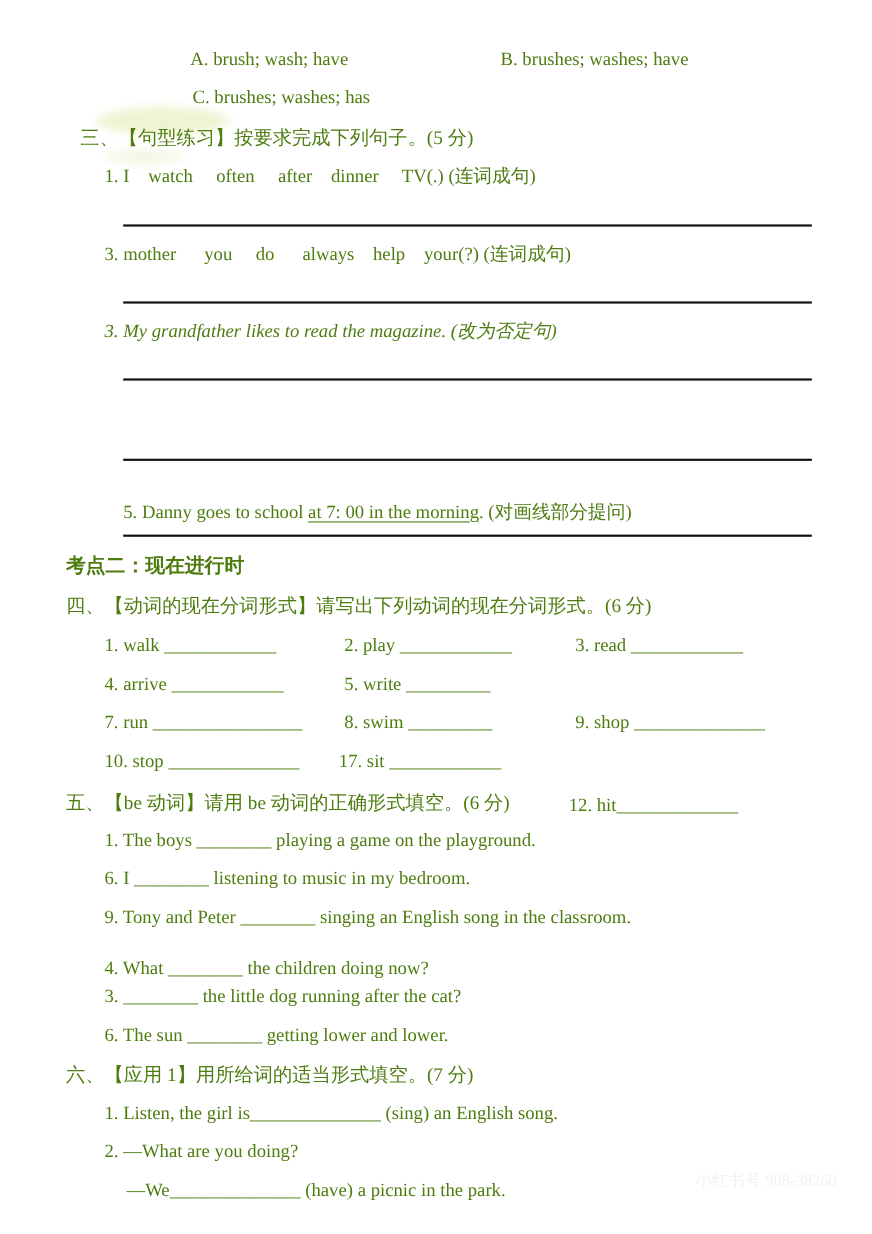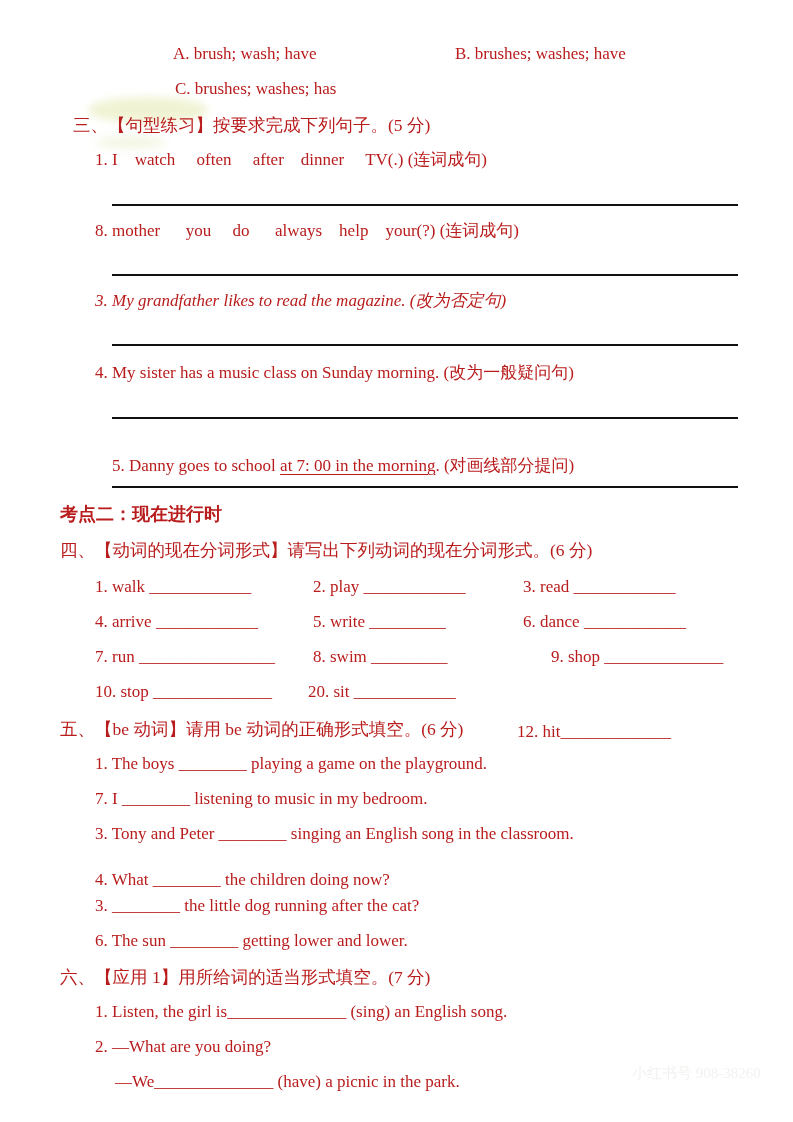--- a/index.html
+++ b/index.html
@@ -17,7 +17,7 @@
     font-size:17px;
     line-height:22px;
     white-space:pre-wrap;
-    color:#b91c1c;
+    color:#4d7c0f;
   }
   .hdr{font-size:17.5px;}
   .bold{font-weight:bold;font-size:18px;}

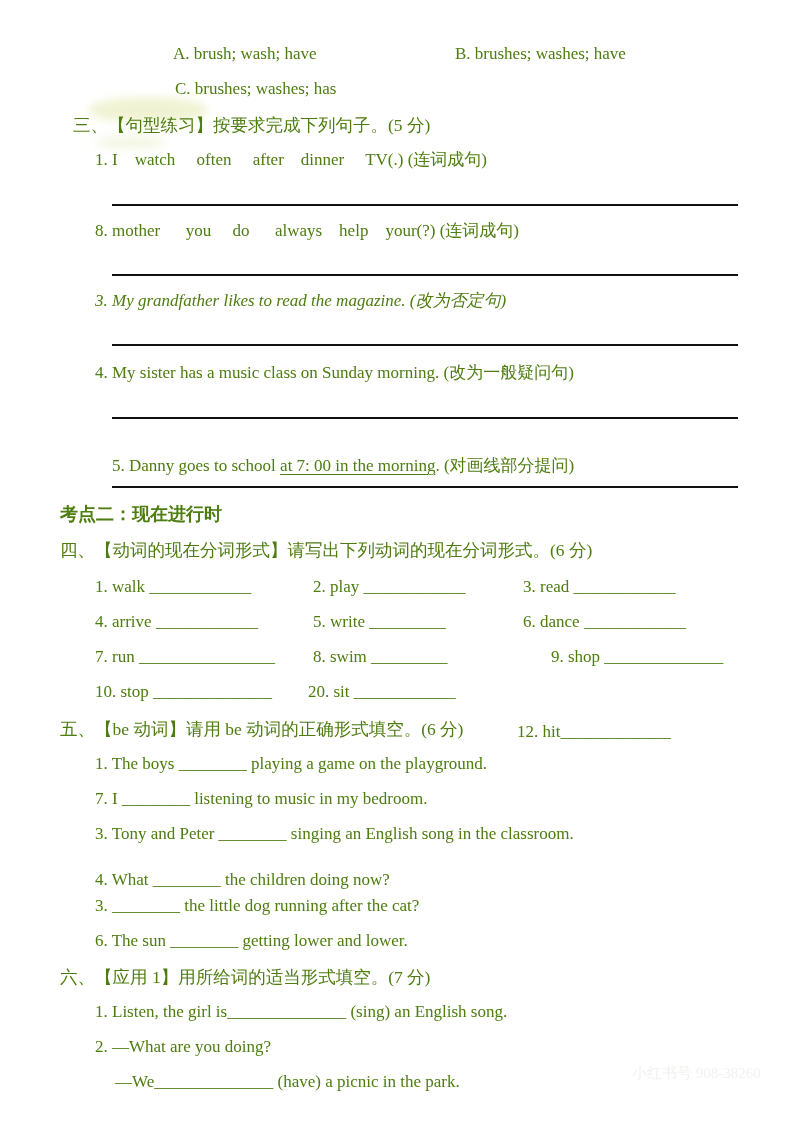--- a/index.html
+++ b/index.html
@@ -66,7 +66,7 @@
   <div class="line" style="left:95px;top:149px;font-family:Liberation Serif, serif;">1. I    watch     often     after    dinner     TV(.) (连词成句)</div>
   <div class="answer-line" style="top:204px;"></div>
 
-  <div class="line" style="left:95px;top:220px;">8. mother      you     do      always    help    your(?) (连词成句)</div>
+  <div class="line" style="left:95px;top:220px;">3. mother      you     do      always    help    your(?) (连词成句)</div>
   <div class="answer-line" style="top:274px;"></div>
 
   <div class="line" style="left:95px;top:290px;font-style:italic;">3. My grandfather likes to read the magazine. (改为否定句)</div>

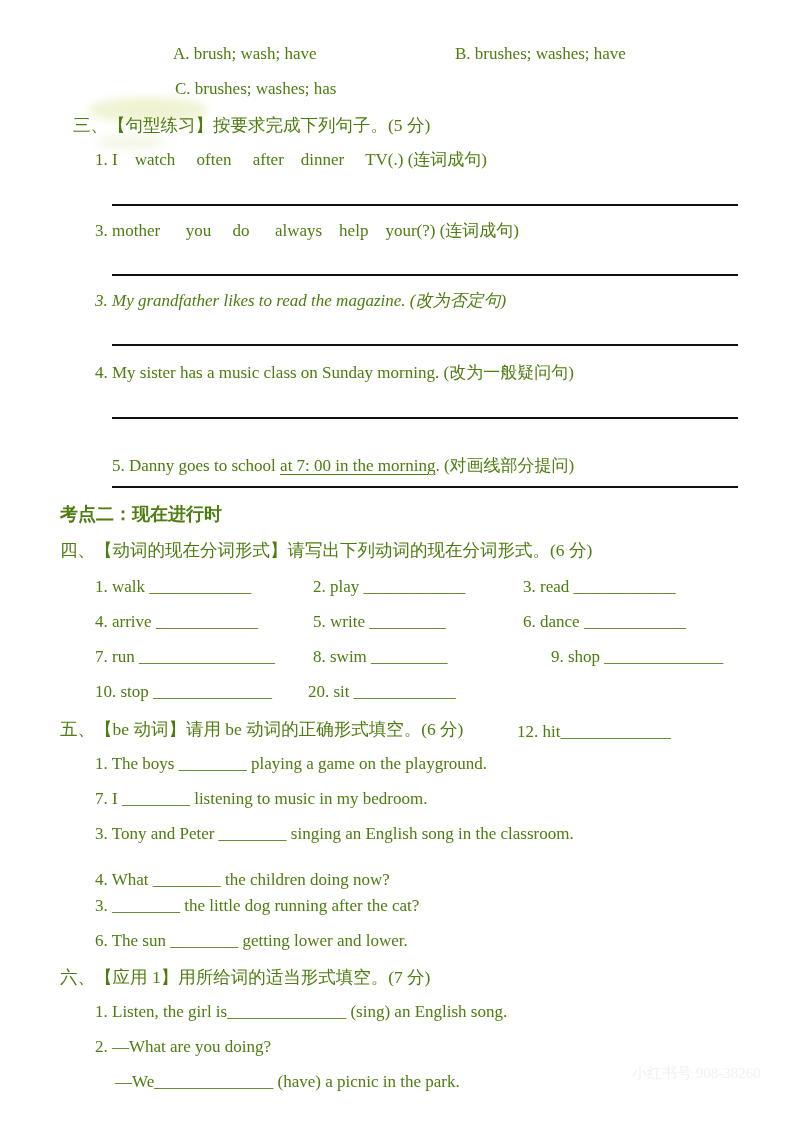--- a/index.html
+++ b/index.html
@@ -72,7 +72,6 @@
   <div class="line" style="left:95px;top:290px;font-style:italic;">3. My grandfather likes to read the magazine. (改为否定句)</div>
   <div class="answer-line" style="top:344px;"></div>
 
-  <div class="line" style="left:95px;top:362px;">4. My sister has a music class on Sunday morning. (改为一般疑问句)</div>
   <div class="answer-line" style="top:417px;"></div>
 
   <div class="line" style="left:95px;top:433px;">

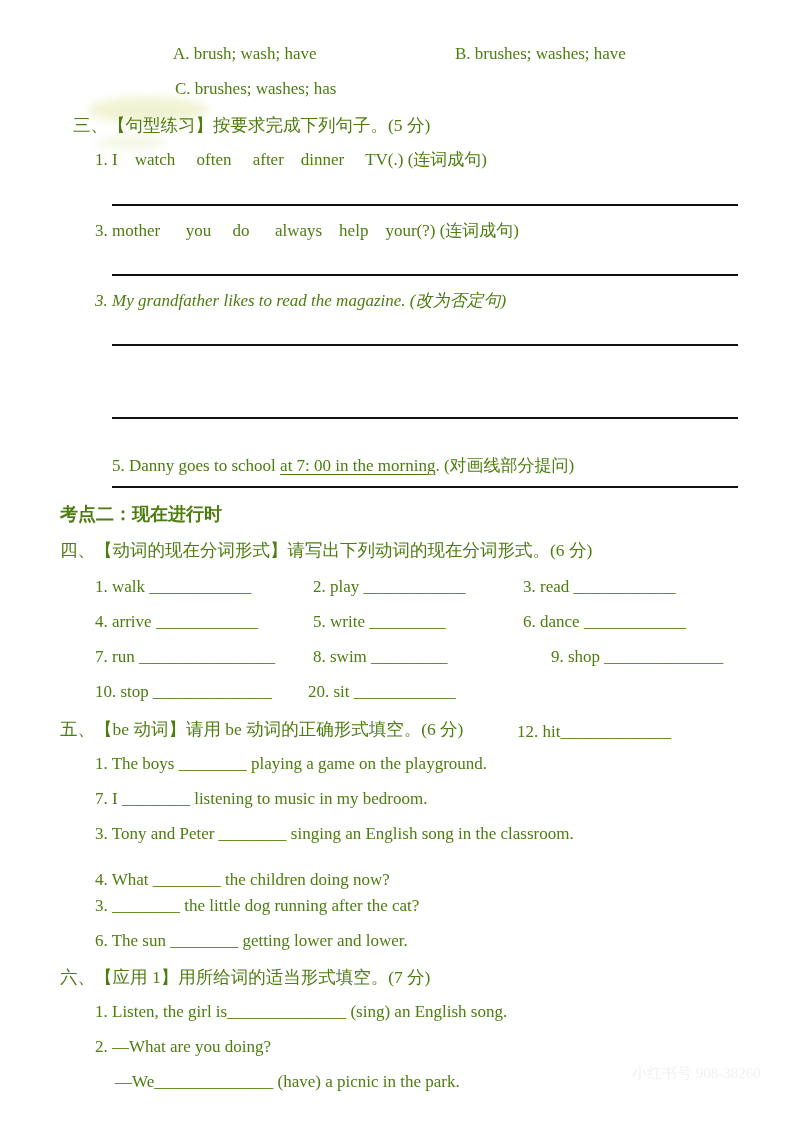--- a/index.html
+++ b/index.html
@@ -89,7 +89,6 @@
 
   <div class="line" style="left:95px;top:611px;">4. arrive ____________</div>
   <div class="line" style="left:313px;top:611px;">5. write _________</div>
-  <div class="line" style="left:523px;top:611px;">6. dance ____________</div>
 
   <div class="line" style="left:95px;top:646px;">7. run ________________</div>
   <div class="line" style="left:313px;top:646px;">8. swim _________</div>

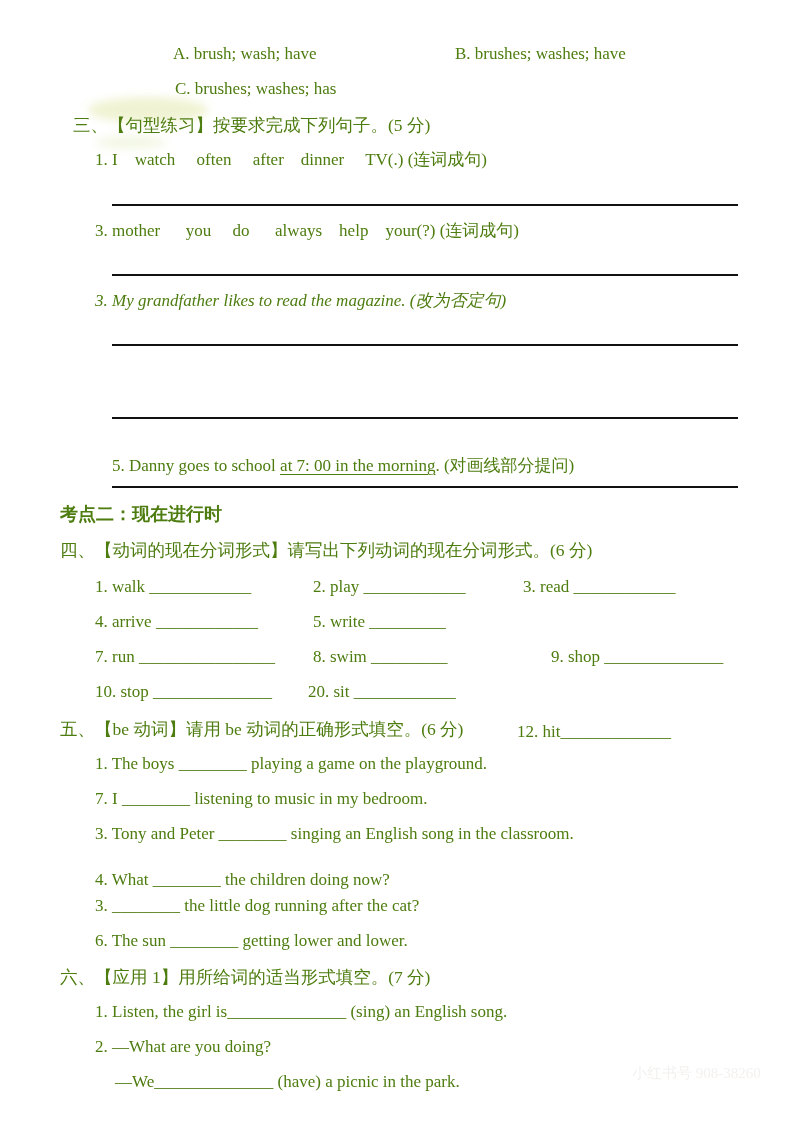--- a/index.html
+++ b/index.html
@@ -92,7 +92,7 @@
 
   <div class="line" style="left:95px;top:646px;">7. run ________________</div>
   <div class="line" style="left:313px;top:646px;">8. swim _________</div>
-  <div class="line" style="left:523px;top:646px;margin-left:28px;">9. shop ______________</div>
+  <div class="line" style="left:523px;top:646px;">9. shop ______________</div>
 
   <div class="line" style="left:95px;top:681px;">10. stop ______________</div>
   <div class="line" style="left:308px;top:681px;">20. sit ____________</div>

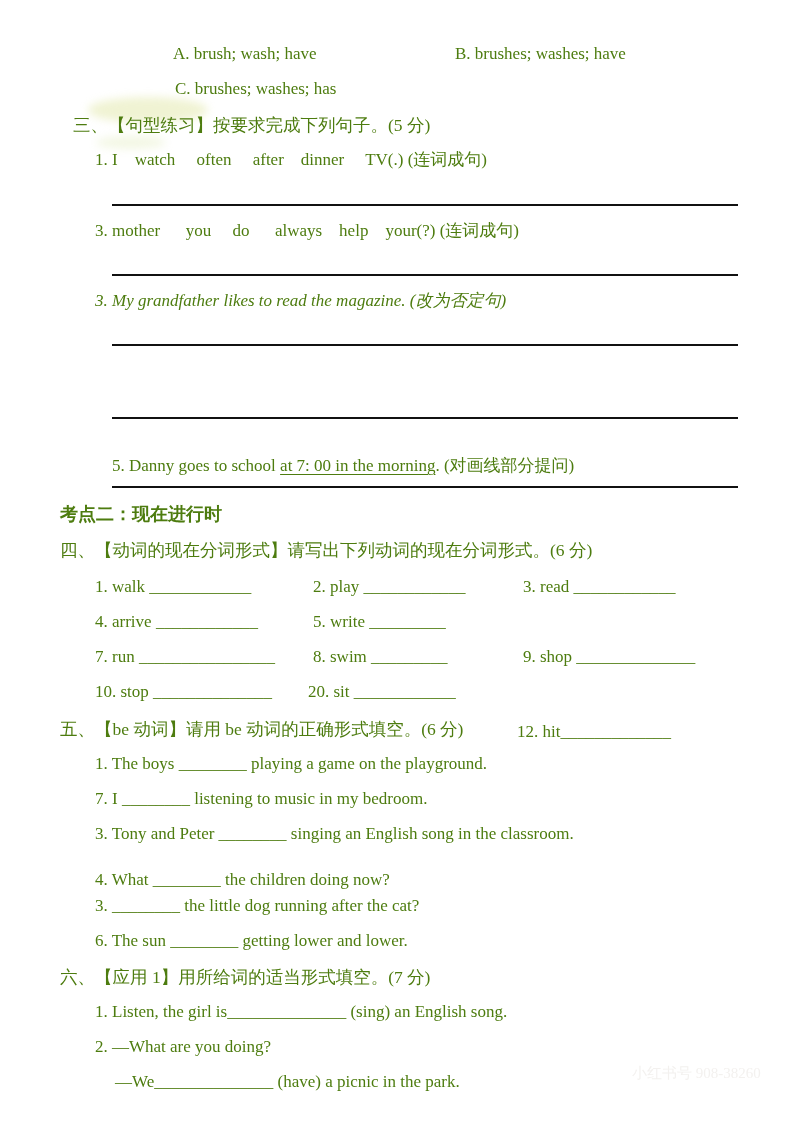--- a/index.html
+++ b/index.html
@@ -95,7 +95,7 @@
   <div class="line" style="left:523px;top:646px;">9. shop ______________</div>
 
   <div class="line" style="left:95px;top:681px;">10. stop ______________</div>
-  <div class="line" style="left:308px;top:681px;">20. sit ____________</div>
+  <div class="line" style="left:308px;top:681px;">17. sit ____________</div>
   <div class="line" style="left:517px;top:681px;margin-top:40px;">12. hit_____________</div>
 
   <div class="line hdr" style="left:60px;top:718px;">五、【be 动词】请用 be 动词的正确形式填空。(6 分)</div>

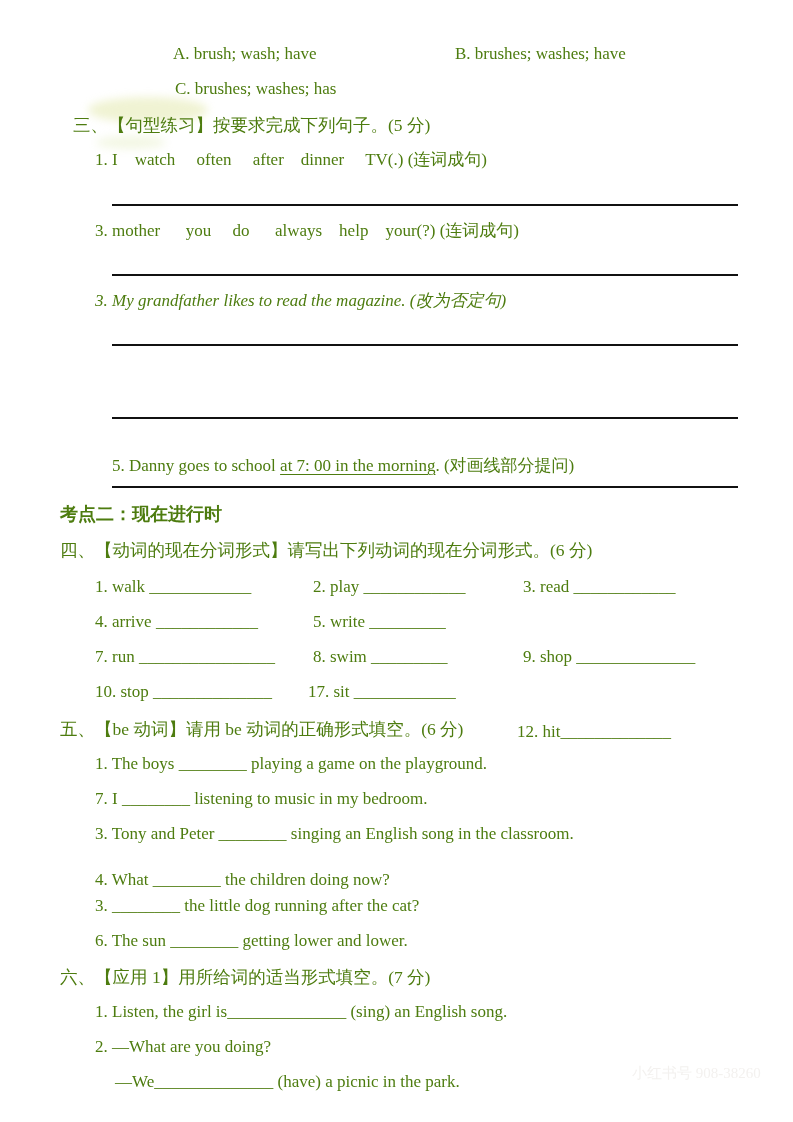--- a/index.html
+++ b/index.html
@@ -101,7 +101,7 @@
   <div class="line hdr" style="left:60px;top:718px;">五、【be 动词】请用 be 动词的正确形式填空。(6 分)</div>
 
   <div class="line" style="left:95px;top:753px;">1. The boys ________ playing a game on the playground.</div>
-  <div class="line" style="left:95px;top:788px;">7. I ________ listening to music in my bedroom.</div>
+  <div class="line" style="left:95px;top:788px;">6. I ________ listening to music in my bedroom.</div>
   <div class="line" style="left:95px;top:823px;">3. Tony and Peter ________ singing an English song in the classroom.</div>
   <div class="line" style="left:95px;top:859px;margin-top:10px;">4. What ________ the children doing now?</div>
   <div class="line" style="left:95px;top:895px;">3. ________ the little dog running after the cat?</div>

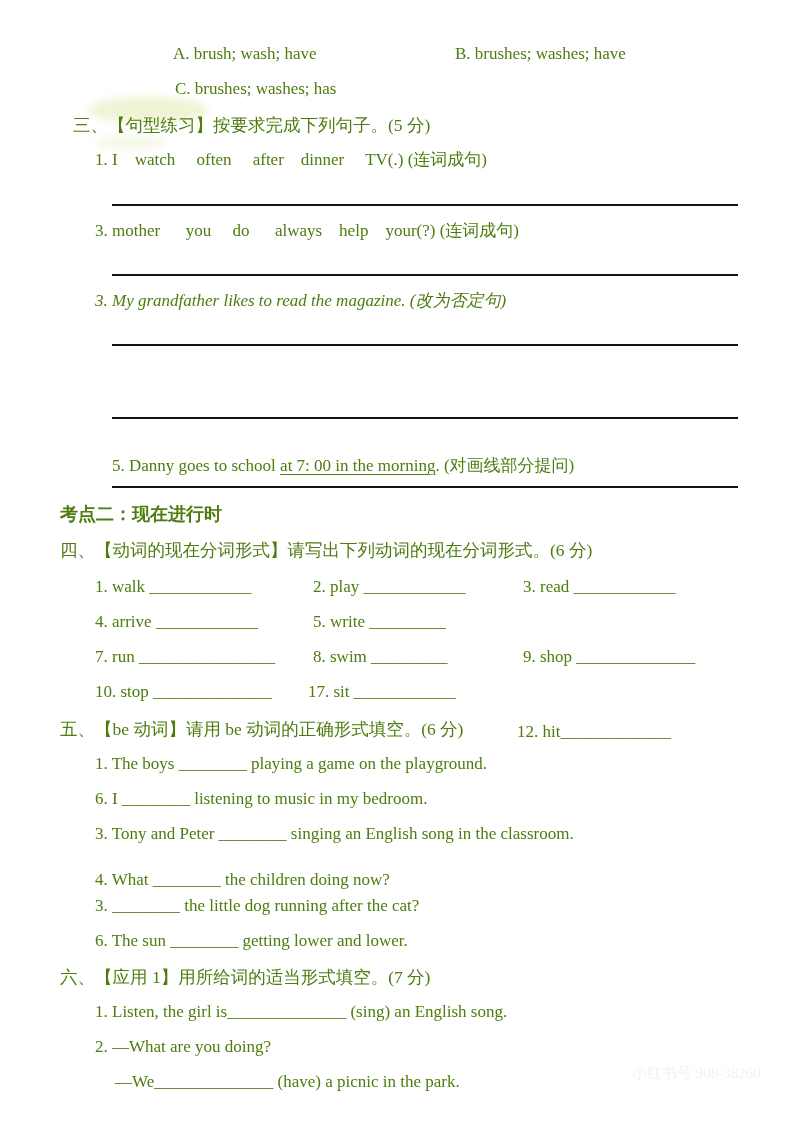--- a/index.html
+++ b/index.html
@@ -102,7 +102,7 @@
 
   <div class="line" style="left:95px;top:753px;">1. The boys ________ playing a game on the playground.</div>
   <div class="line" style="left:95px;top:788px;">6. I ________ listening to music in my bedroom.</div>
-  <div class="line" style="left:95px;top:823px;">3. Tony and Peter ________ singing an English song in the classroom.</div>
+  <div class="line" style="left:95px;top:823px;">9. Tony and Peter ________ singing an English song in the classroom.</div>
   <div class="line" style="left:95px;top:859px;margin-top:10px;">4. What ________ the children doing now?</div>
   <div class="line" style="left:95px;top:895px;">3. ________ the little dog running after the cat?</div>
   <div class="line" style="left:95px;top:930px;">6. The sun ________ getting lower and lower.</div>

